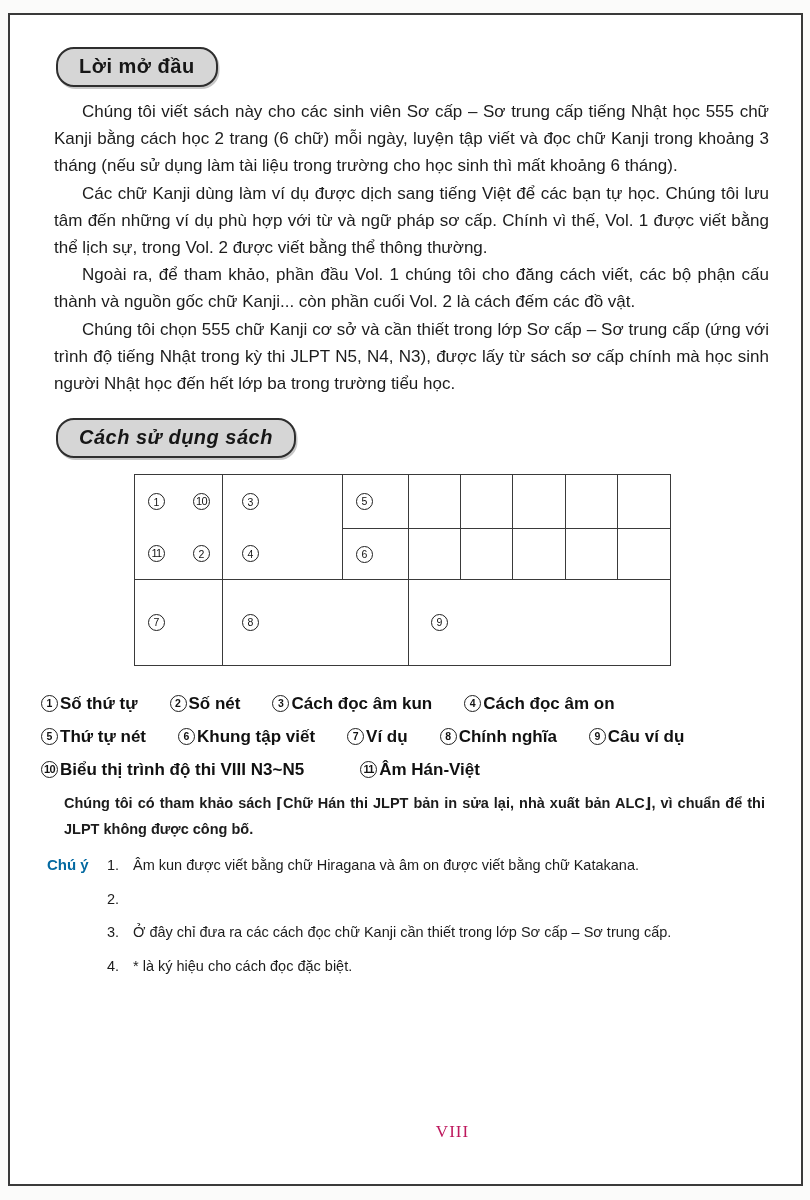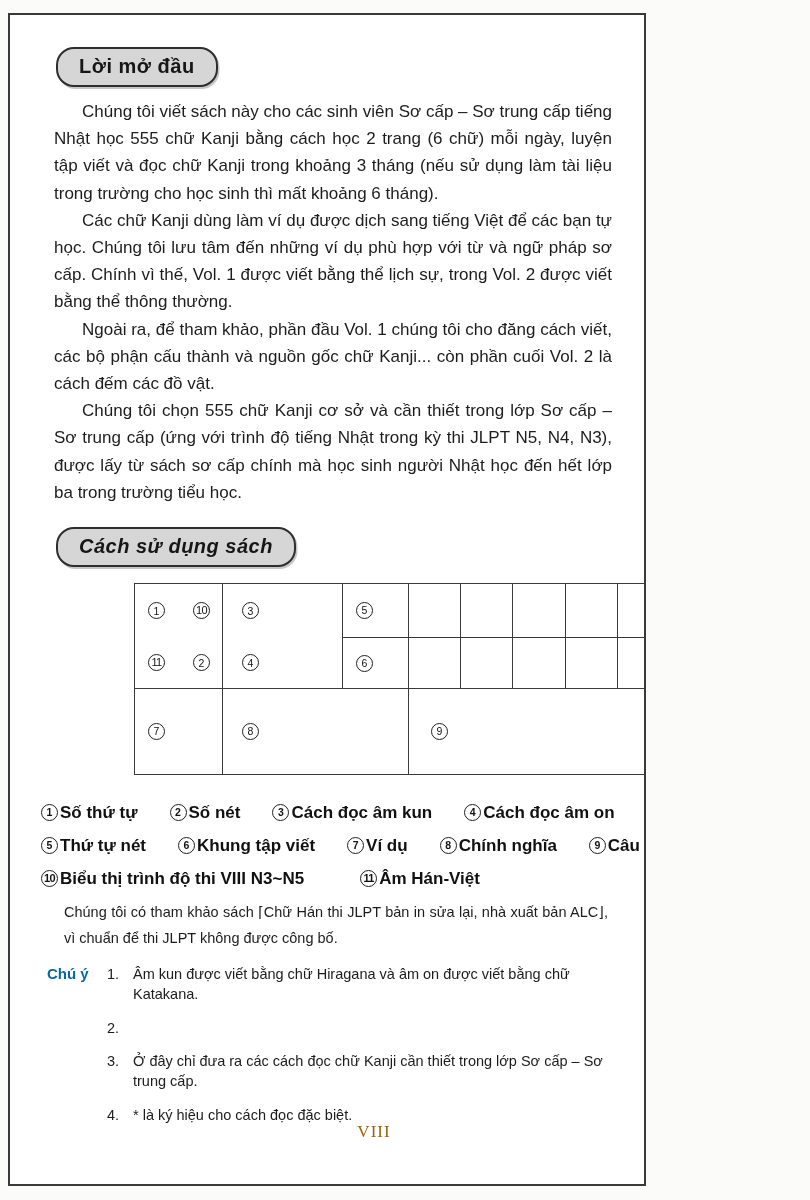--- a/index.html
+++ b/index.html
@@ -16,7 +16,7 @@
     position: absolute;
     left: 8px;
     top: 13px;
-    width: 638px;
+    width: 795px;
     height: 1173px;
     box-sizing: border-box;
     border: 2px solid #3a3a3a;

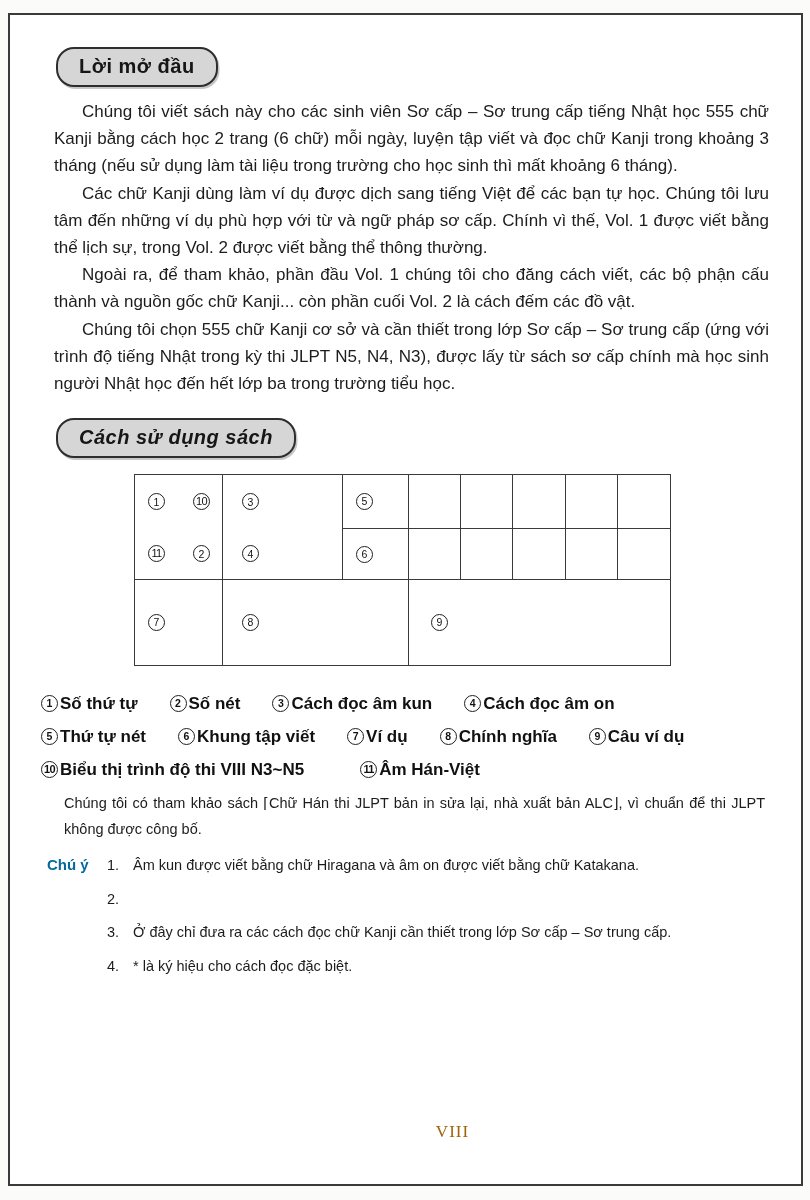--- a/index.html
+++ b/index.html
@@ -109,6 +109,7 @@
     line-height: 25.5px;
     color: #1c1c1c;
     text-align: justify;
+    font-weight: bold;
   }
 
   .notes { display: flex; margin: 13px 40px 0 37px; }

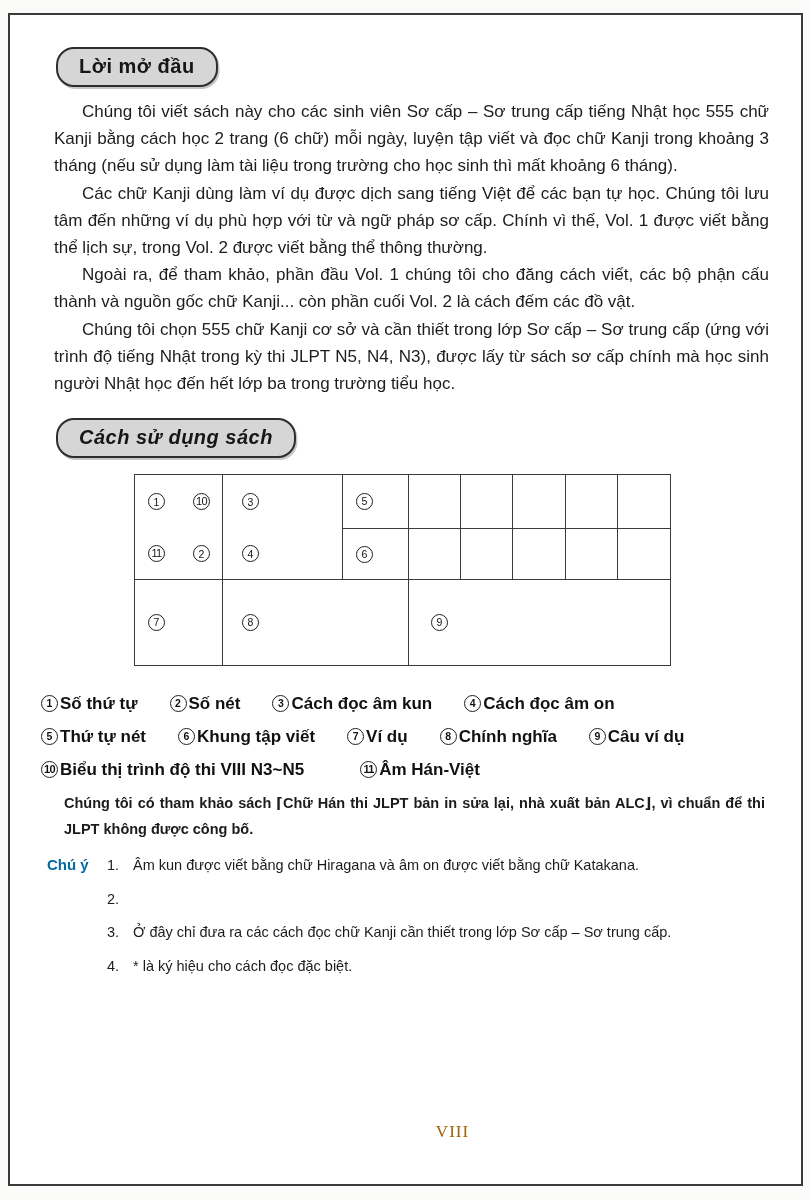--- a/index.html
+++ b/index.html
@@ -129,7 +129,7 @@
     font-family: "Liberation Serif", "DejaVu Serif", serif;
     font-size: 17px;
     letter-spacing: 1px;
-    color: #a16207;
+    color: #be185d;
   }
 </style>
 </head>

